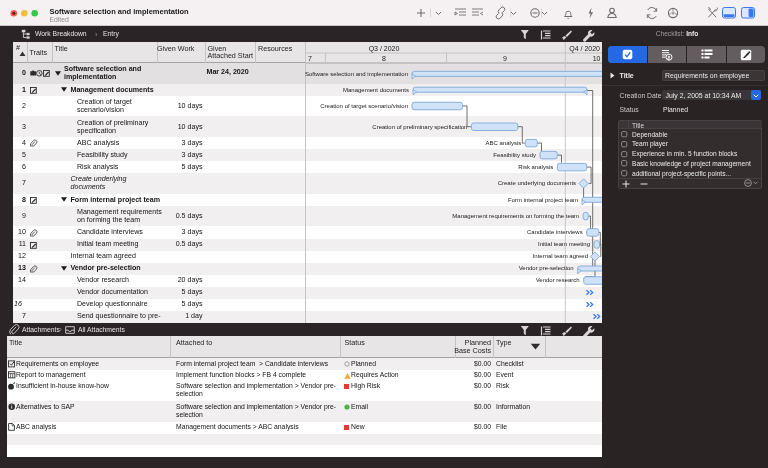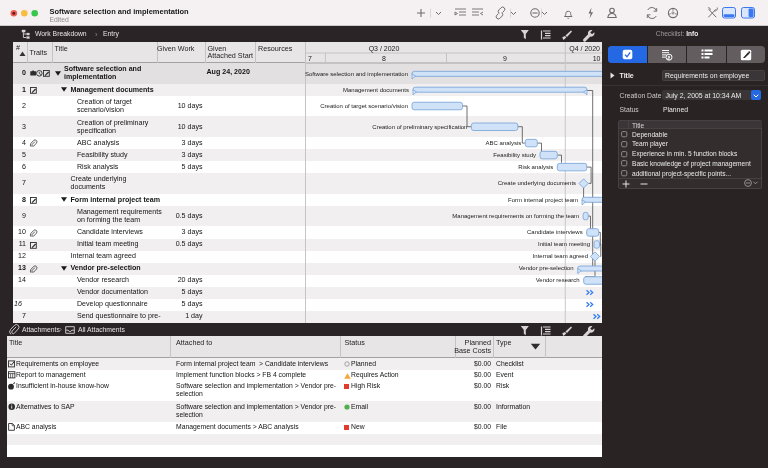--- a/index.html
+++ b/index.html
@@ -104,7 +104,7 @@
       <path d="M0 0.3h6L3 4.8z" fill="#1a1a1a"></path>
     </svg>
 <span class="t" style="left:64px;top:65.0px;font-weight:bold;">Software selection and<br>implementation</span>
-<span class="t b" style="left:206.5px;top:68.3px">Aug 24, 2020</span>
+<span class="t b" style="left:206.5px;top:68.3px">Mar 24, 2020</span>
 <div class="a" style="left:13px;top:83.7px;width:589px;height:12.0px;background:#f1eff0"></div>
 <span class="t" style="left:12px;top:85.5px;width:14px;text-align:right;font-weight:bold;">1</span>
 <svg class="a" style="left:30.2px;top:86.7px" width="6.8" height="6.8" viewBox="0 0 6.8 6.8" fill="none">

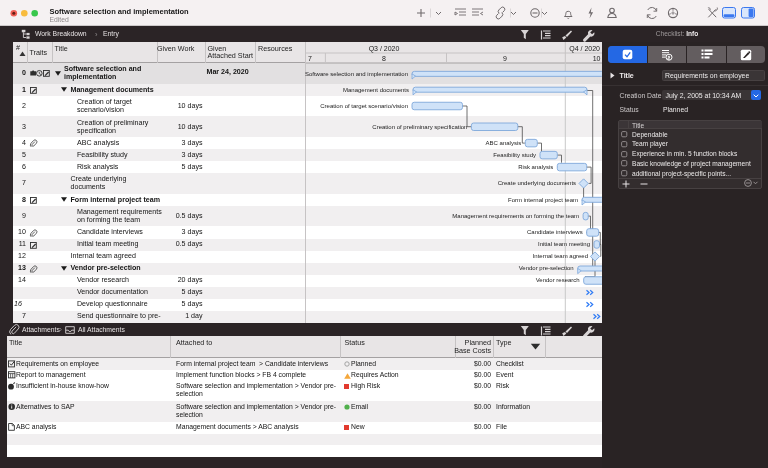--- a/index.html
+++ b/index.html
@@ -140,7 +140,7 @@
 <span class="t" style="left:141px;top:162.9px;width:61.5px;text-align:right">5 days</span>
 <div class="a" style="left:13px;top:173.1px;width:589px;height:20.7px;background:#f1eff0"></div>
 <span class="t" style="left:12px;top:179.2px;width:14px;text-align:right;">7</span>
-<span class="t" style="left:70.5px;top:175.1px;">Create underlying<br>documents</span>
+<span class="t" style="left:70.5px;top:175.1px;font-style:italic;">Create underlying<br>documents</span>
 <div class="a" style="left:13px;top:193.8px;width:589px;height:12.0px;background:#ffffff"></div>
 <span class="t" style="left:12px;top:195.6px;width:14px;text-align:right;font-weight:bold;">8</span>
 <svg class="a" style="left:30.2px;top:196.79999999999998px" width="6.8" height="6.8" viewBox="0 0 6.8 6.8" fill="none">

